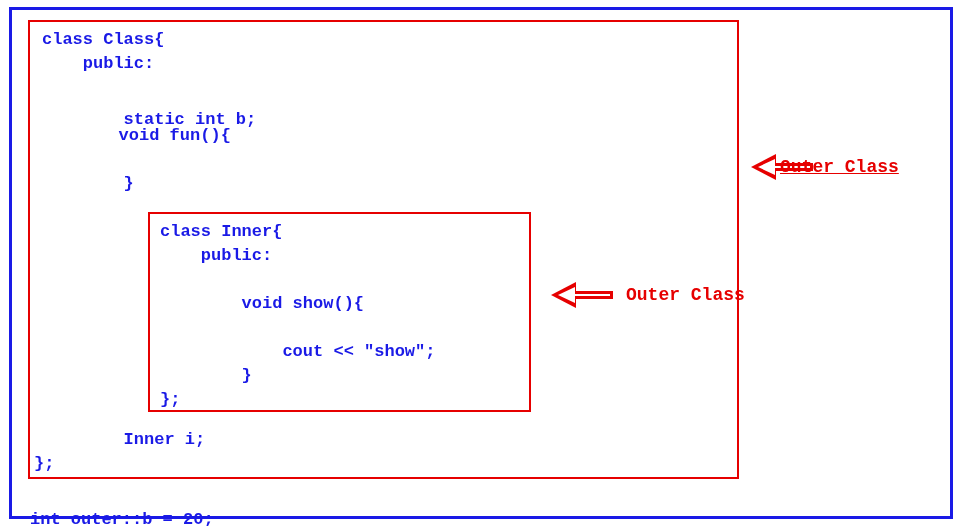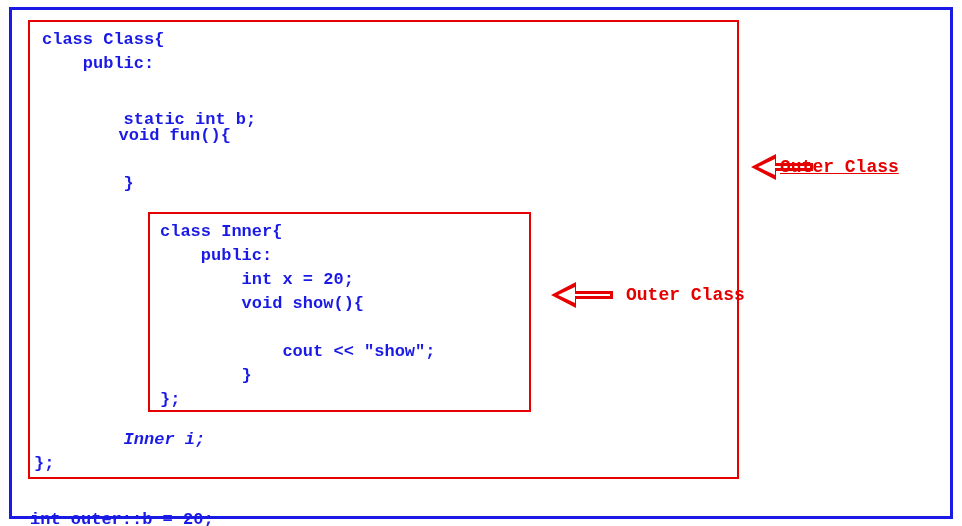--- a/index.html
+++ b/index.html
@@ -144,7 +144,6 @@
 
   <div class="code-line all-blue" style="left:148px; top:212px;">class Inner{</div>
   <div class="code-line all-blue" style="left:148px; top:236px;">    public:</div>
-  <div class="code-line all-blue" style="left:148px; top:260px;">        int x = 20;</div>
   <div class="code-line all-blue" style="left:148px; top:284px;">        void show(){</div>
   <div class="code-line all-blue" style="left:148px; top:332px;">            cout &lt;&lt; "show";</div>
   <div class="code-line all-blue" style="left:148px; top:356px;">        }</div>

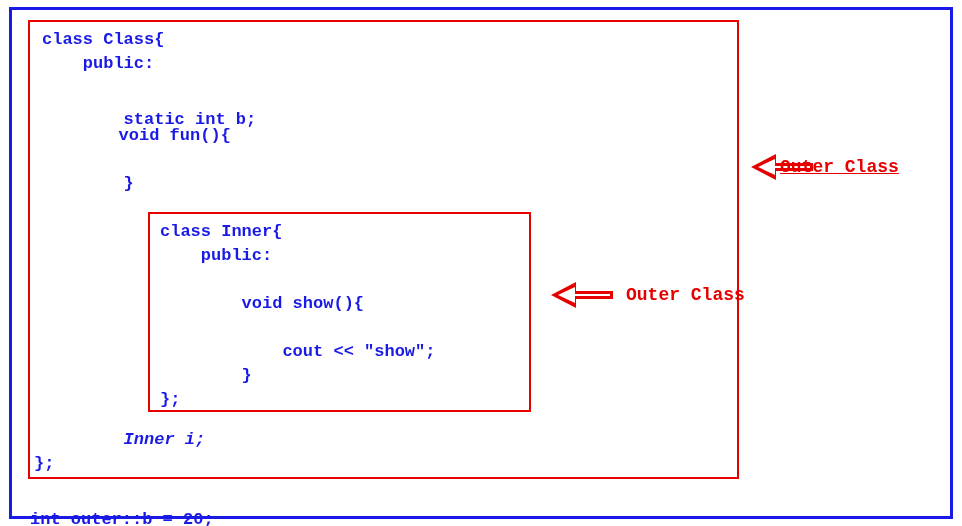--- a/index.html
+++ b/index.html
@@ -149,7 +149,7 @@
   <div class="code-line all-blue" style="left:148px; top:356px;">        }</div>
   <div class="code-line all-blue" style="left:148px; top:380px;">};</div>
 
-  <div class="code-line all-blue" style="left:30px; top:420px;font-style:italic;">        Inner i;</div>
+  <div class="code-line all-blue" style="left:30px; top:420px;">        Inner i;</div>
   <div class="code-line all-blue" style="left:22px; top:444px;">};</div>
 
   <div class="code-line all-blue" style="left:18px; top:500px;">int outer::b = 20;</div>

